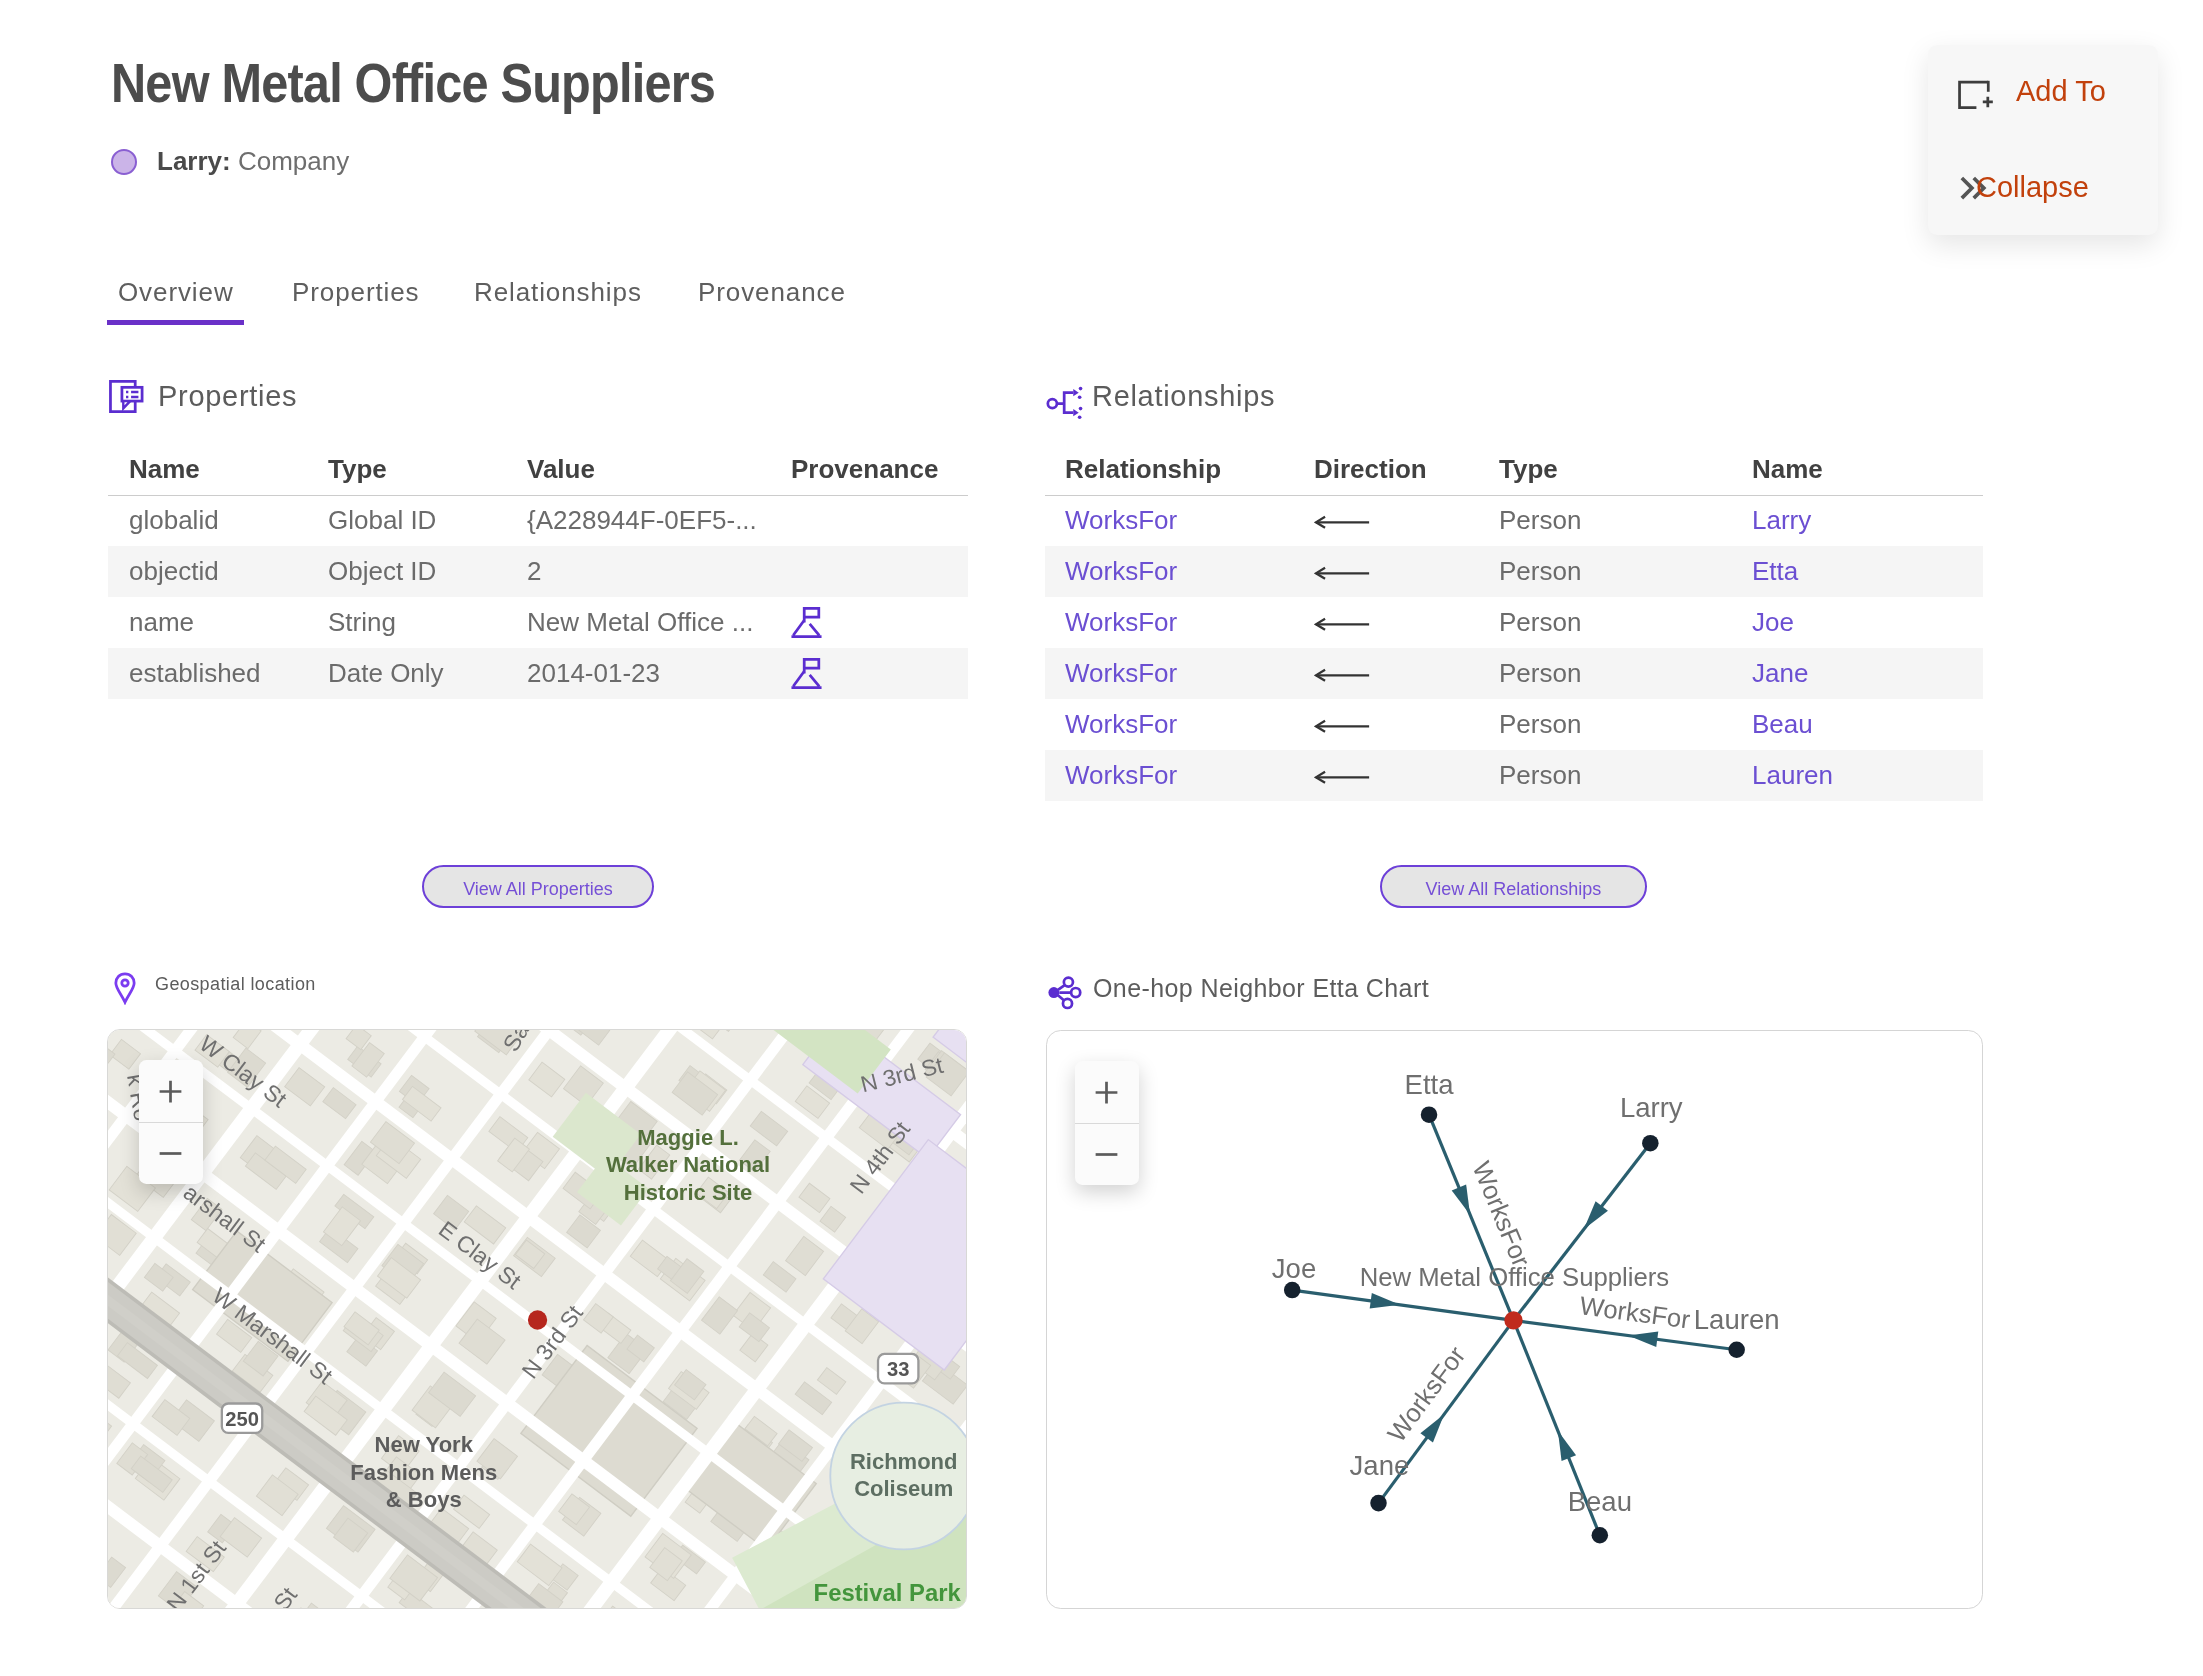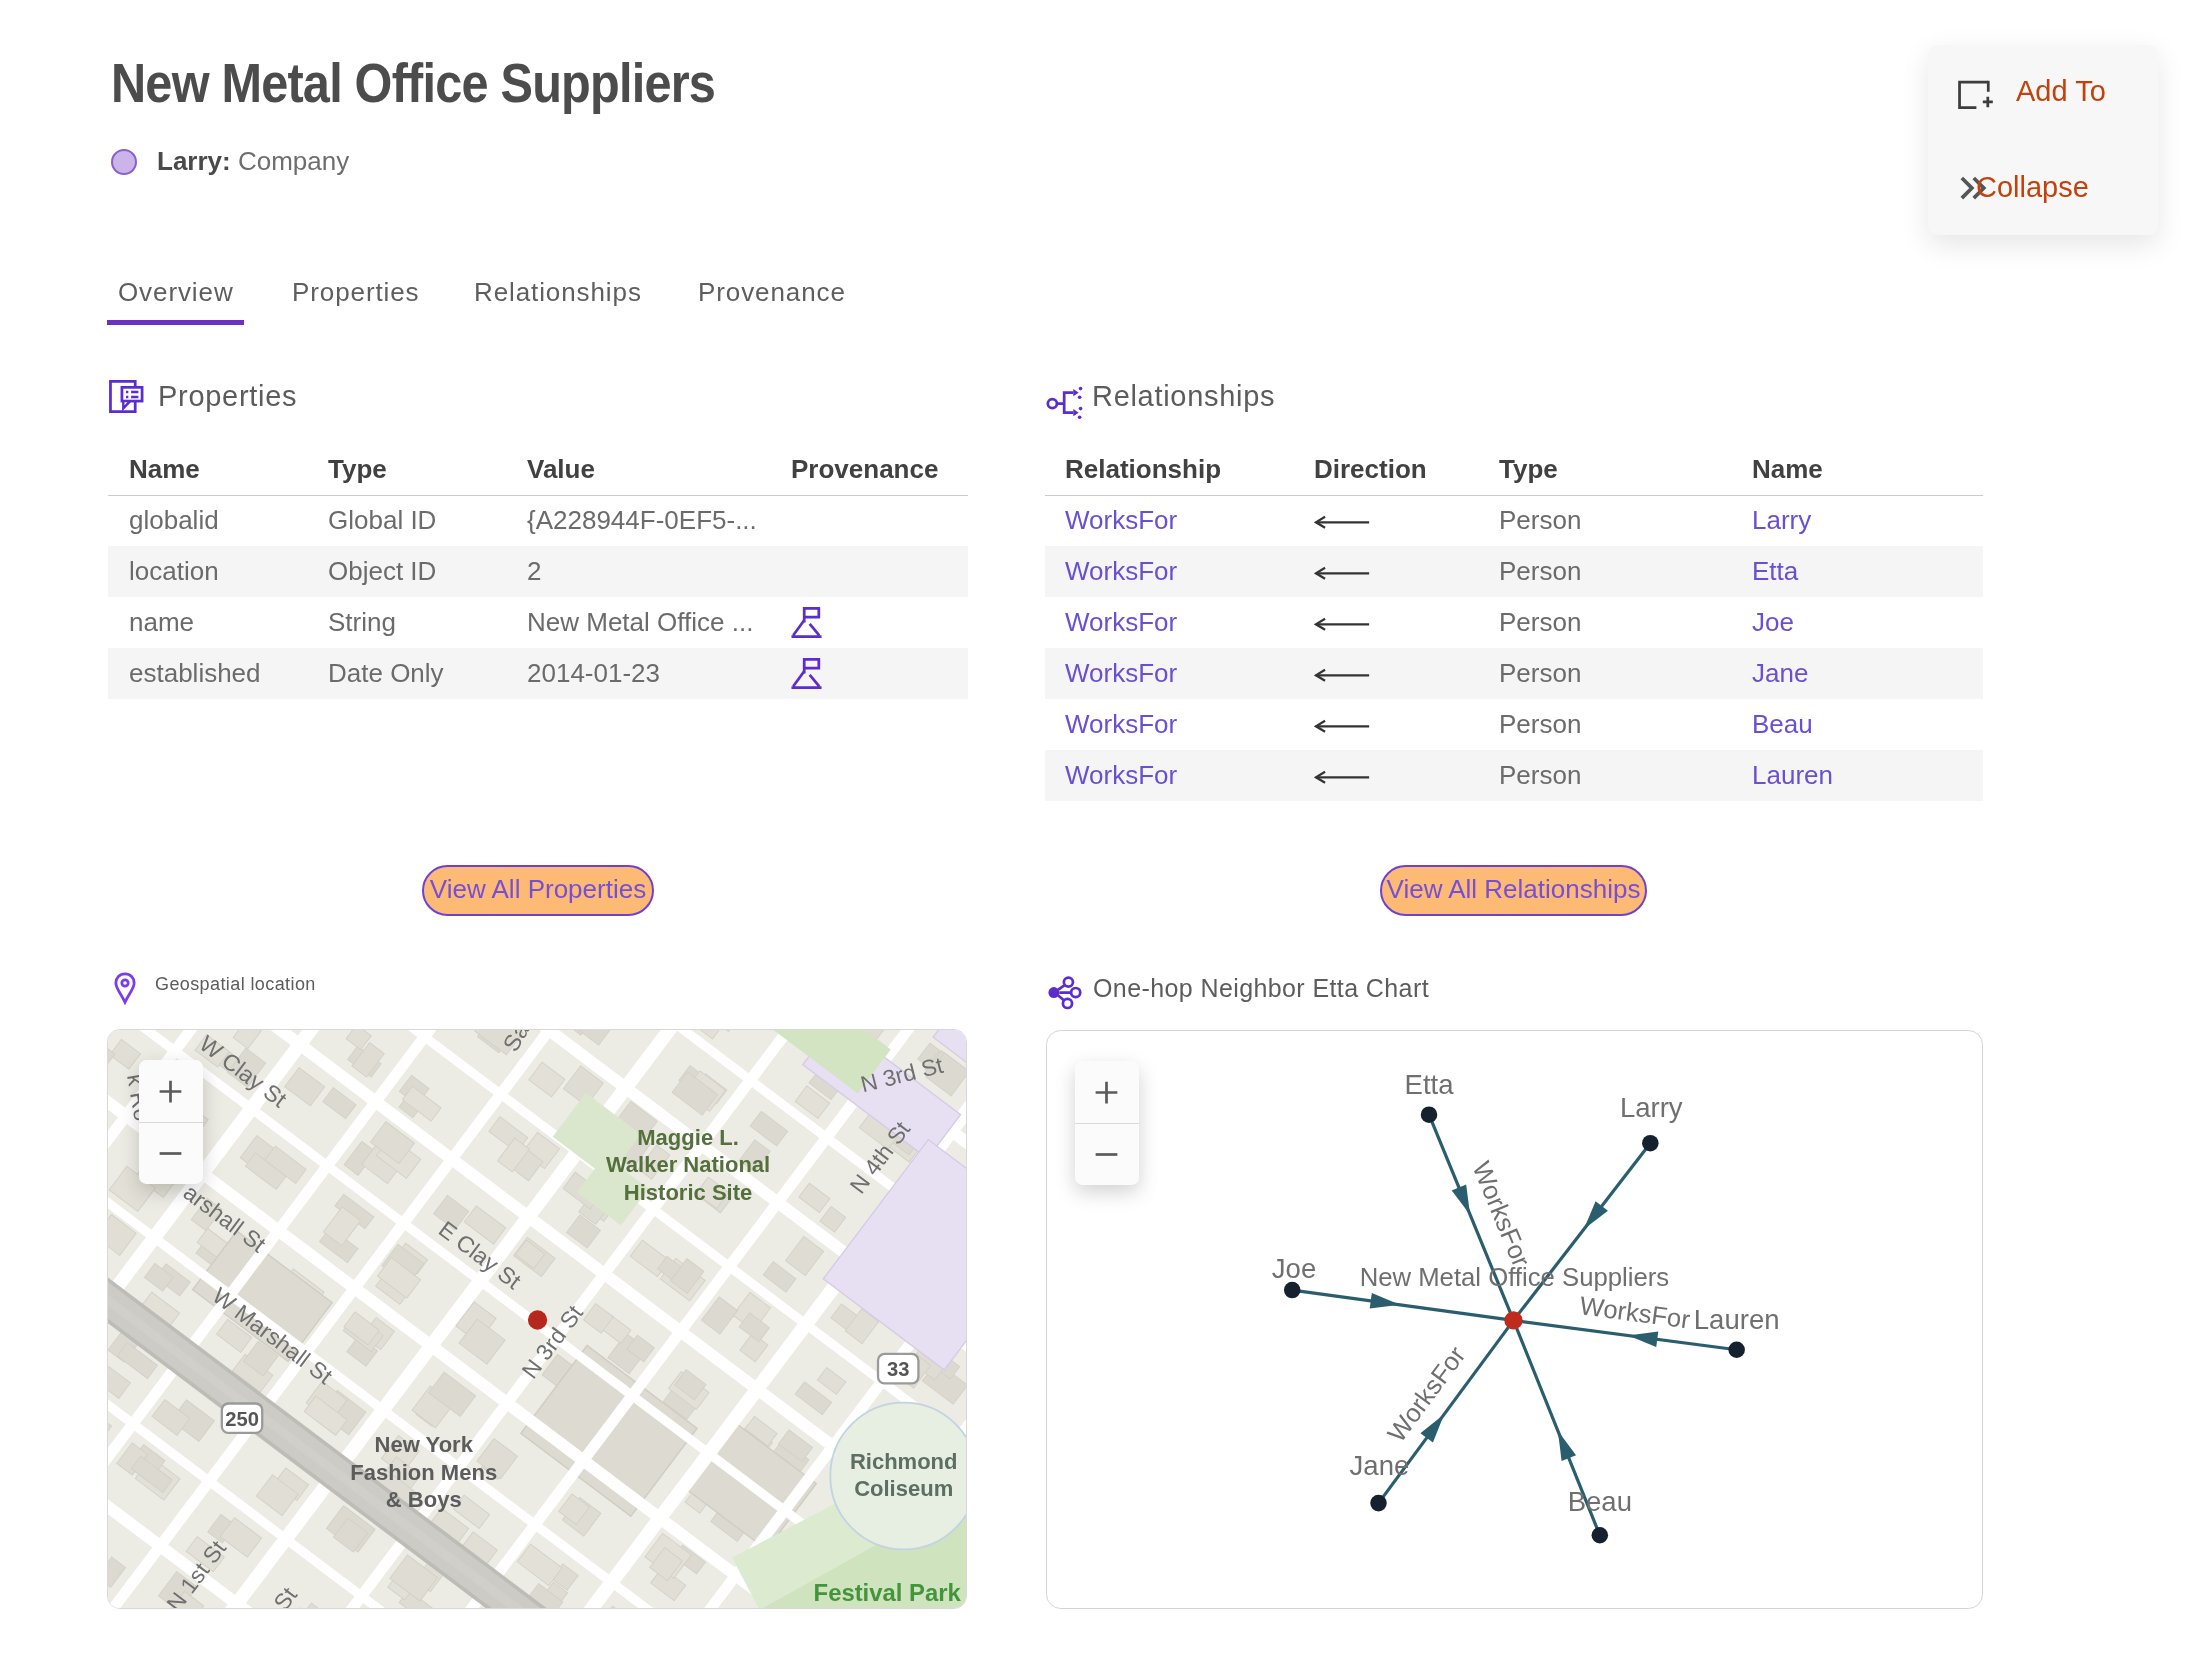--- a/index.html
+++ b/index.html
@@ -102,7 +102,7 @@
         <td></td>
       </tr>
       <tr>
-        <td style="padding-left:21px;">location</td>
+        <td style="padding-left:21px;">objectid</td>
         <td>Object ID</td>
         <td>2</td>
         <td></td>

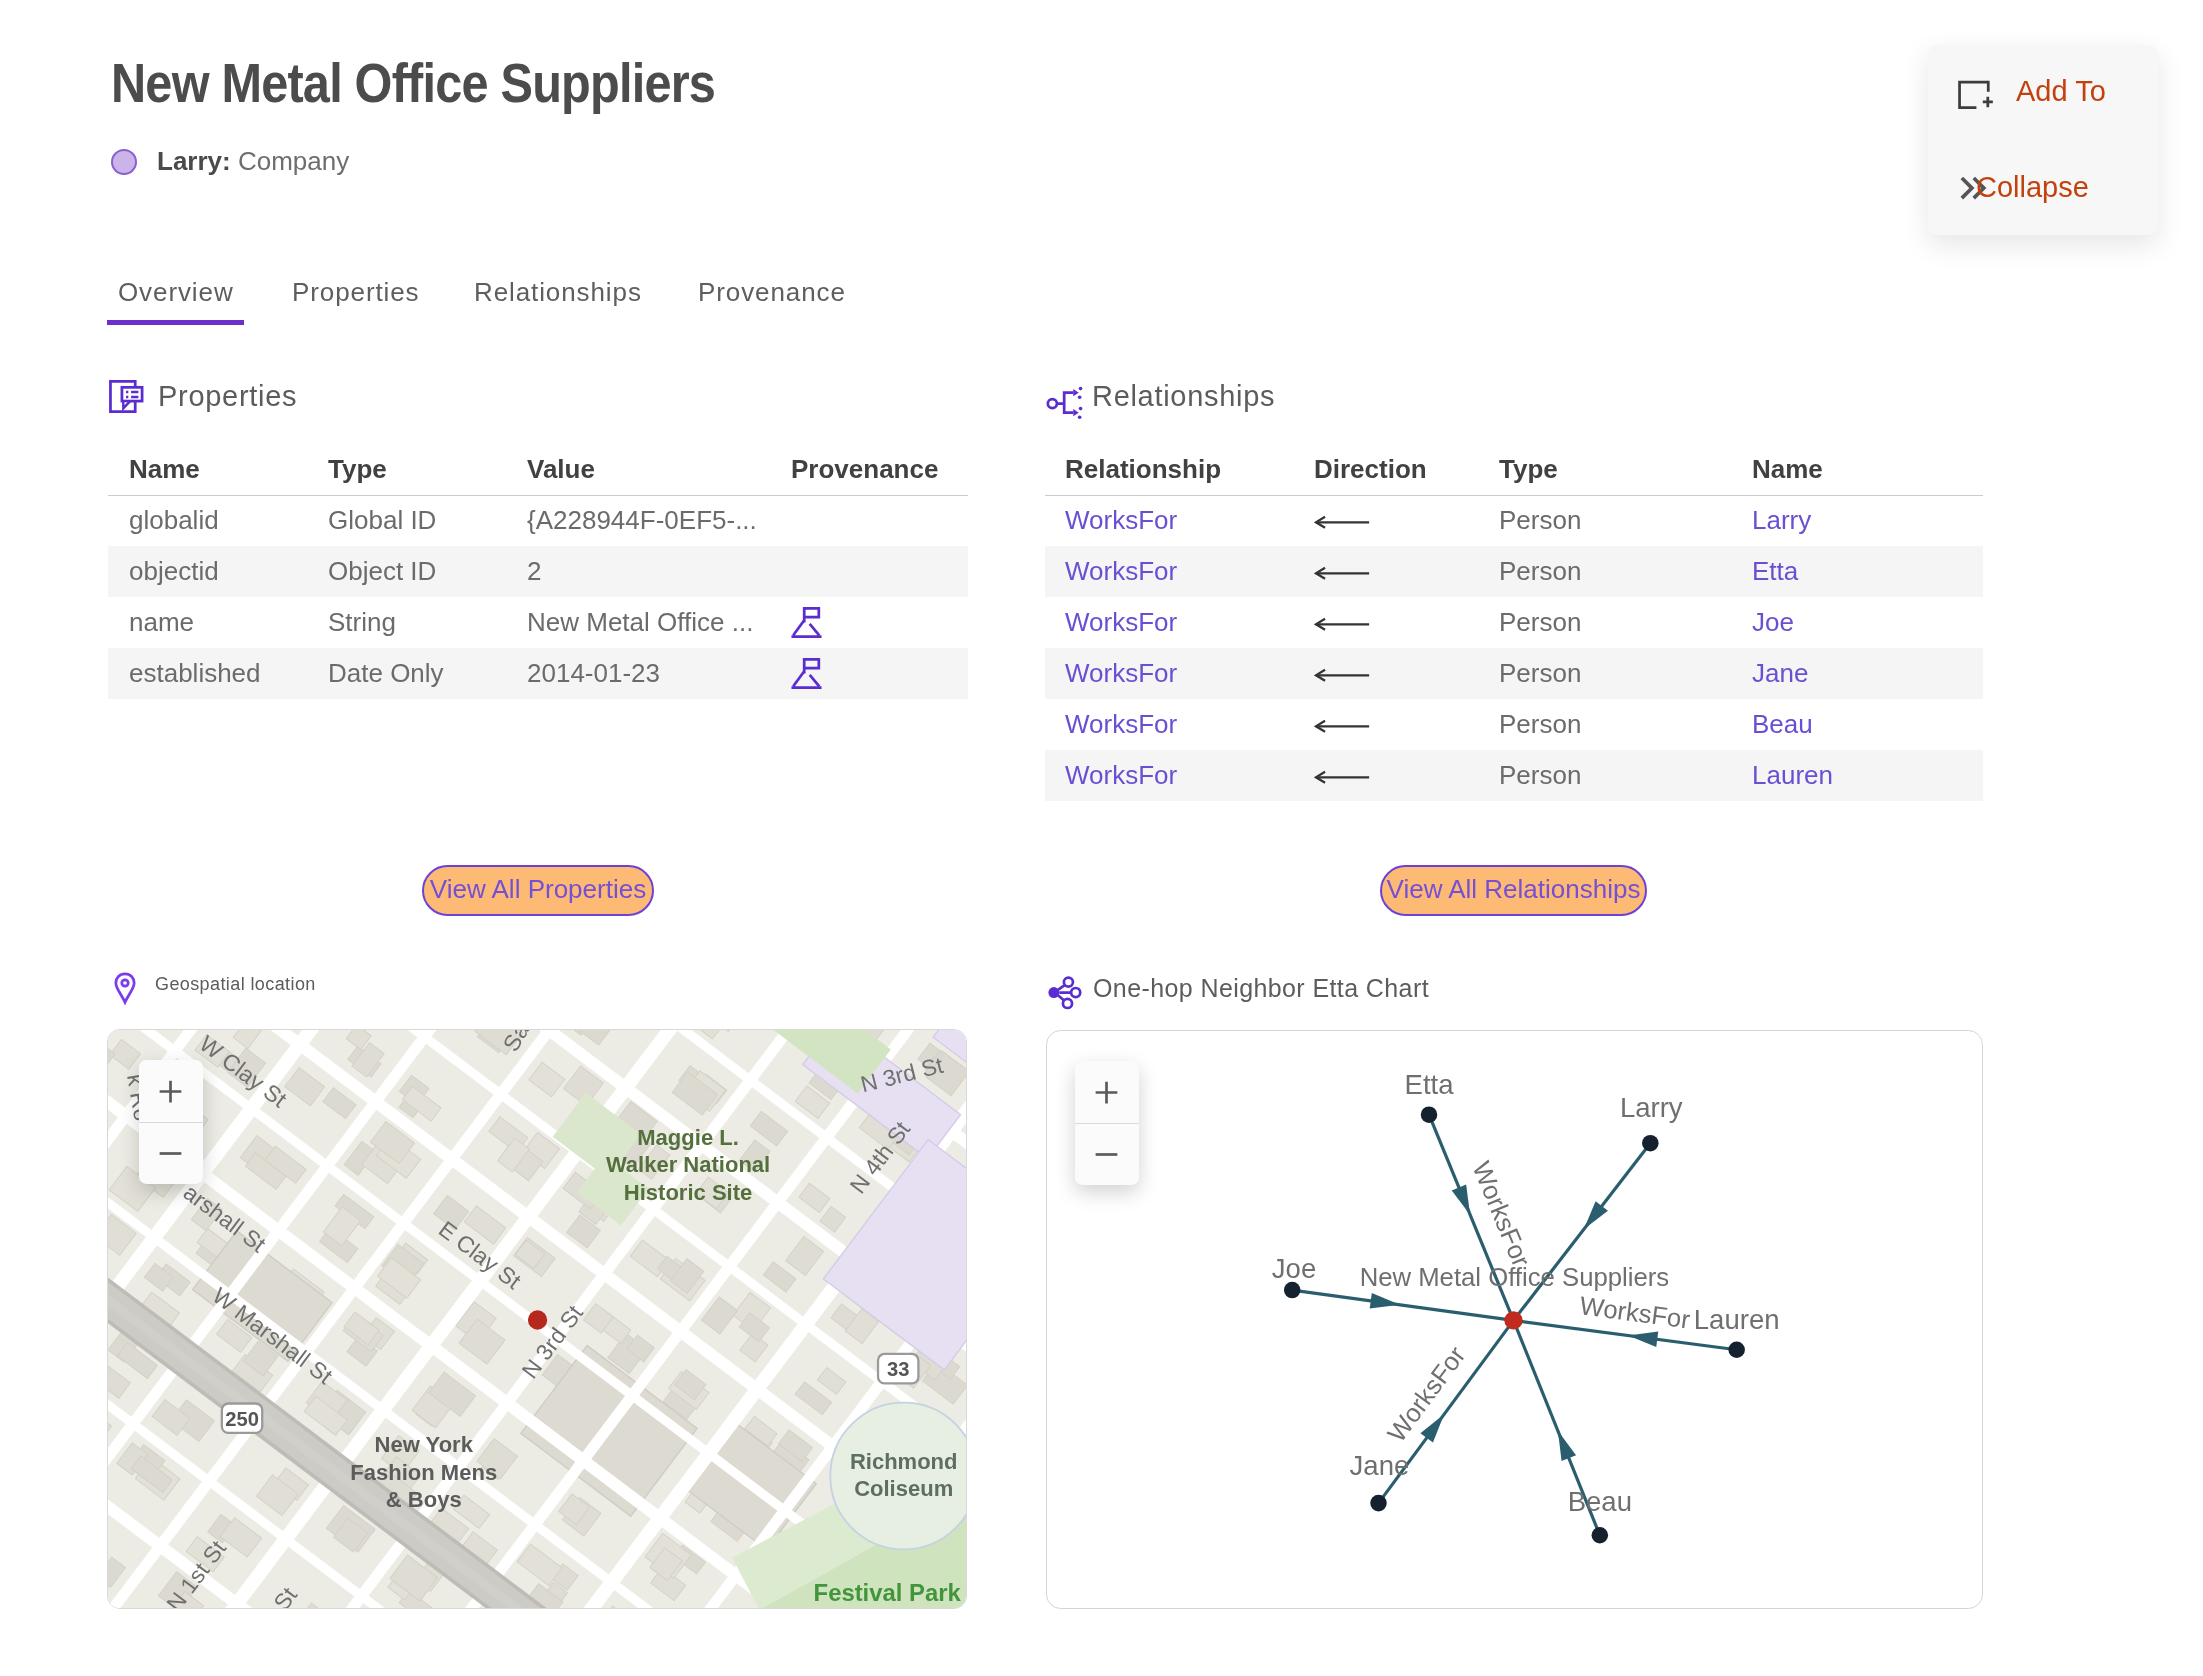--- a/index.html
+++ b/index.html
@@ -30,8 +30,8 @@
   table.tbl thead tr { border-bottom:1.8px solid #cccccc; }
   .plink { color:#6b4fd2; }
   
-  .pill { position:absolute; height:51px; border:2.3px solid #6d40d8; border-radius:26px;
-    color:#754fd6; font-size:26px; line-height:45px; text-align:center; background:#fdba74; }
+  .pill { position:absolute; height:43px; border:2.3px solid #6d40d8; border-radius:26px;
+    color:#754fd6; font-size:18px; line-height:45px; text-align:center; background:#e5e5e5; }
   
   .mappanel { left:107px; top:1029px; width:860px; height:580px; border-radius:13px;
     overflow:hidden; border:0.9px solid #d8d8d6; }

